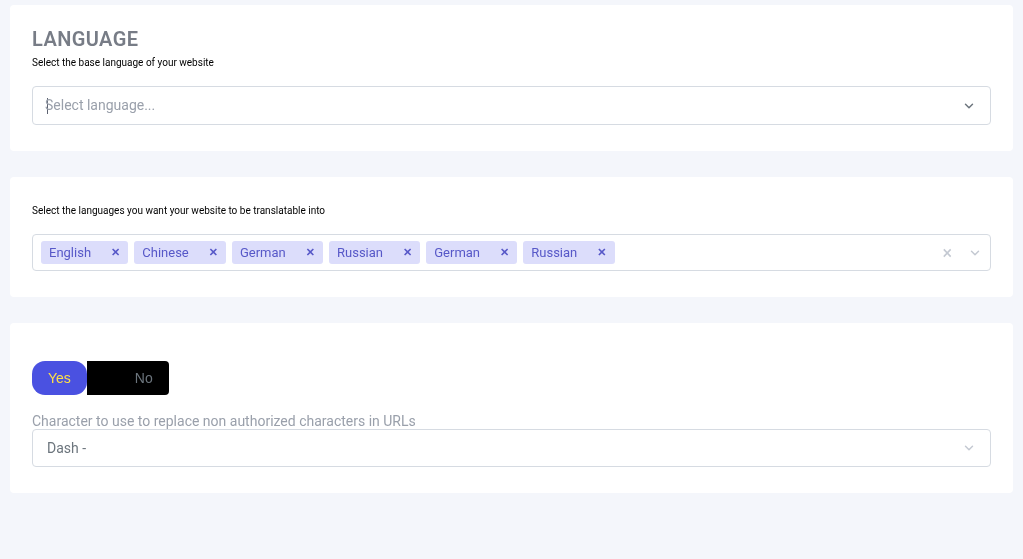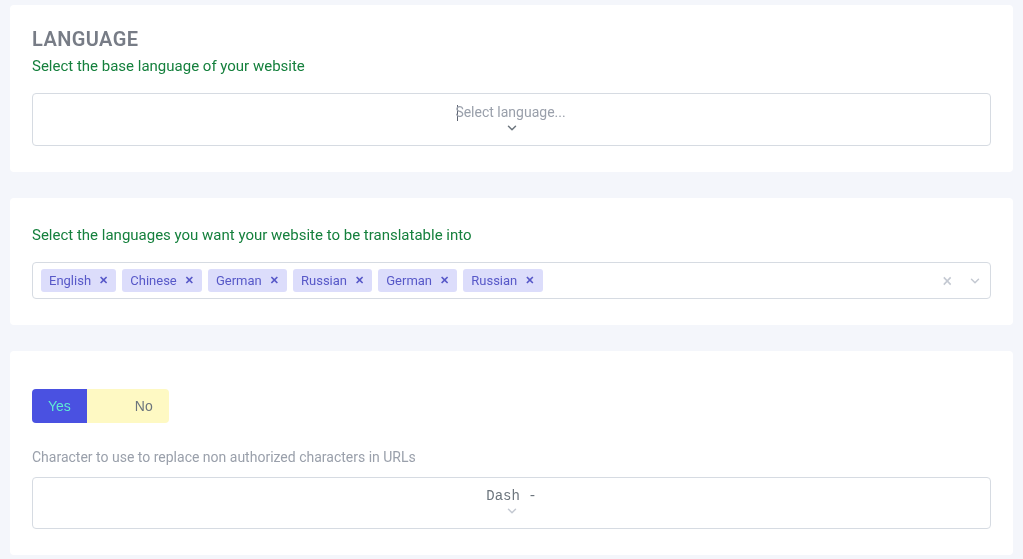--- a/index.html
+++ b/index.html
@@ -28,8 +28,8 @@
   }
   .card-desc {
     margin-top: 6px;
-    font-size: 15px;
-    color: #15803d;
+    font-size: 10px;
+    color: #000000;
   }
   .select {
     position: relative;

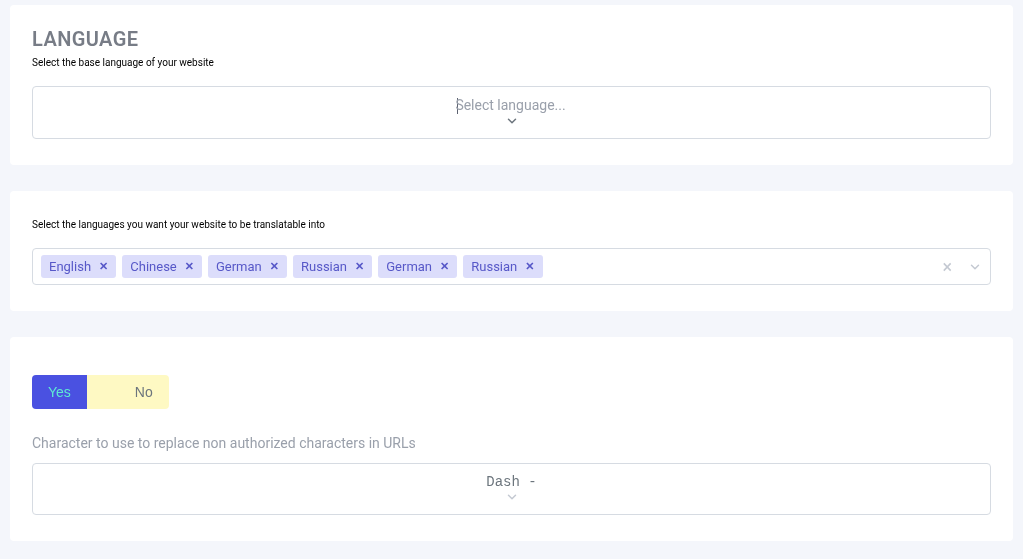--- a/index.html
+++ b/index.html
@@ -42,7 +42,6 @@
     justify-content: space-between;
     background: #fff;
     cursor: pointer;
-    flex-direction: column;
   }
   .select .placeholder {
     color: #9aa0ab;

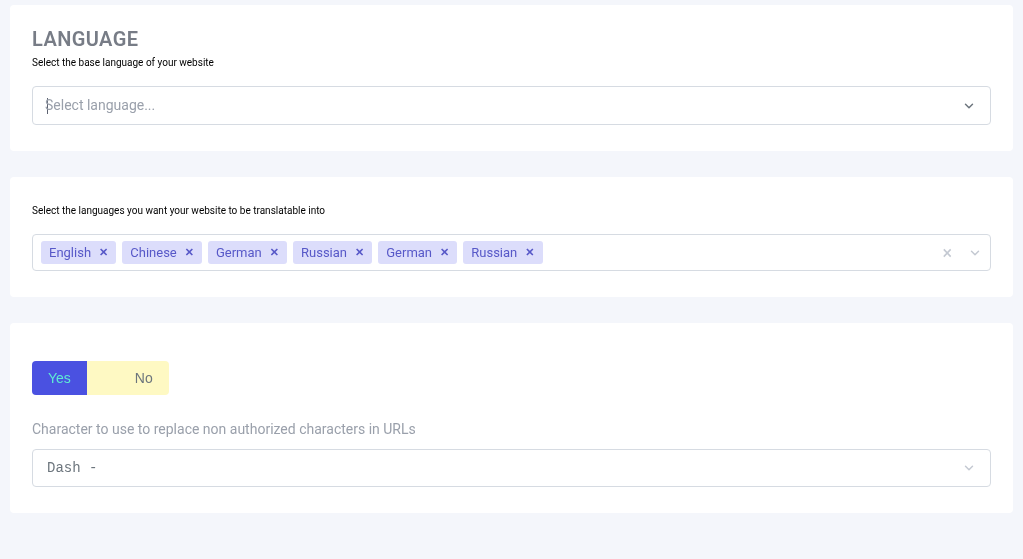--- a/index.html
+++ b/index.html
@@ -92,7 +92,7 @@
     border-radius: 3px;
     display: inline-flex;
     align-items: center;
-    gap: 8px;
+    gap: 20px;
     cursor: default;
   }
   .tag .x {

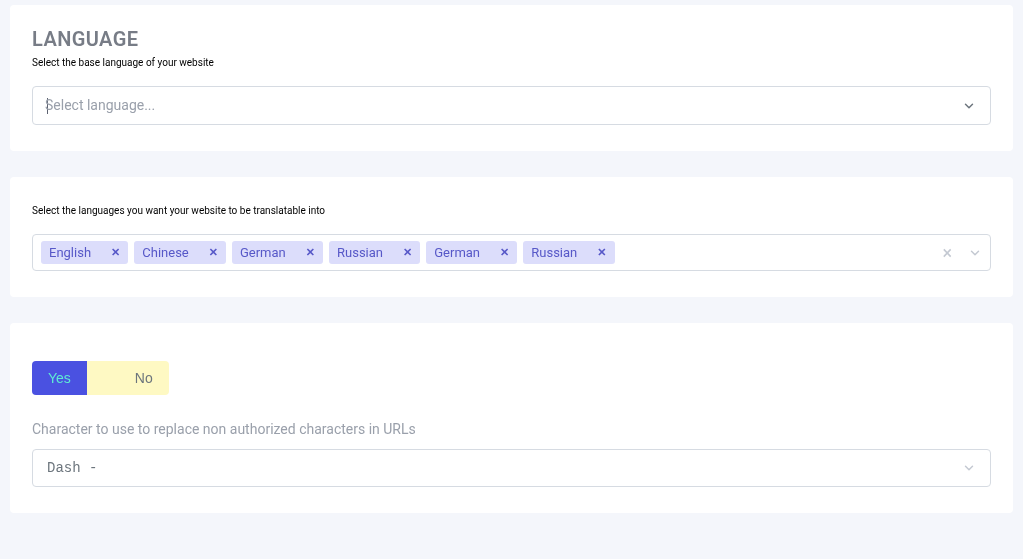--- a/index.html
+++ b/index.html
@@ -127,7 +127,8 @@
   }
   .toggle-btn.active {
     background: #4a51e1;
-    color: #5eead4;
+    color: #fde047;
+    border-radius: 13px;
   }
   .toggle-btn.inactive {
     background: #fef9c3;

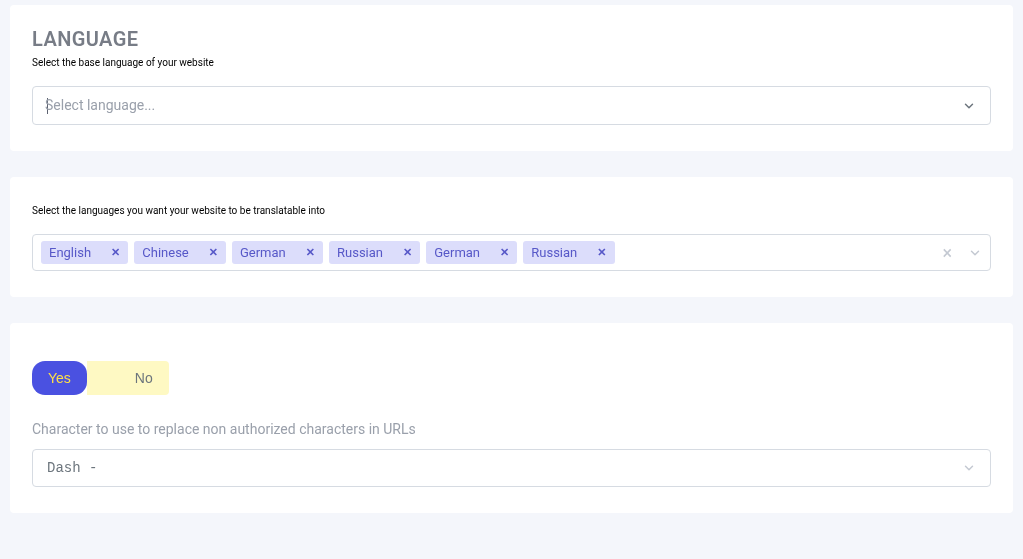--- a/index.html
+++ b/index.html
@@ -131,7 +131,7 @@
     border-radius: 13px;
   }
   .toggle-btn.inactive {
-    background: #fef9c3;
+    background: #000000;
     color: #6c757d;
     padding-left: 48px;
   }

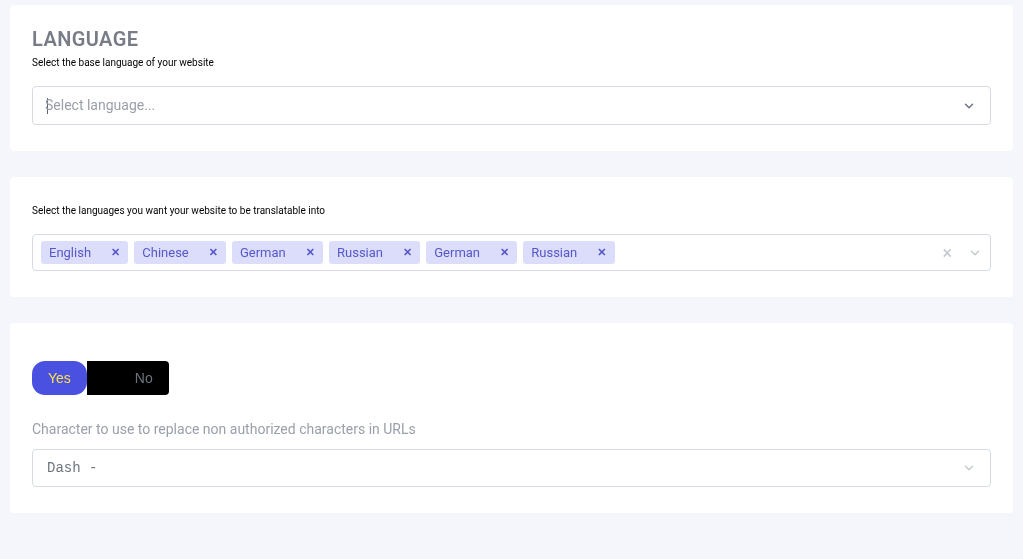--- a/index.html
+++ b/index.html
@@ -136,7 +136,7 @@
     padding-left: 48px;
   }
   .sub-label {
-    margin-top: 26px;
+    margin-top: 18px;
     font-size: 14px;
     color: #9aa0ab;
   }

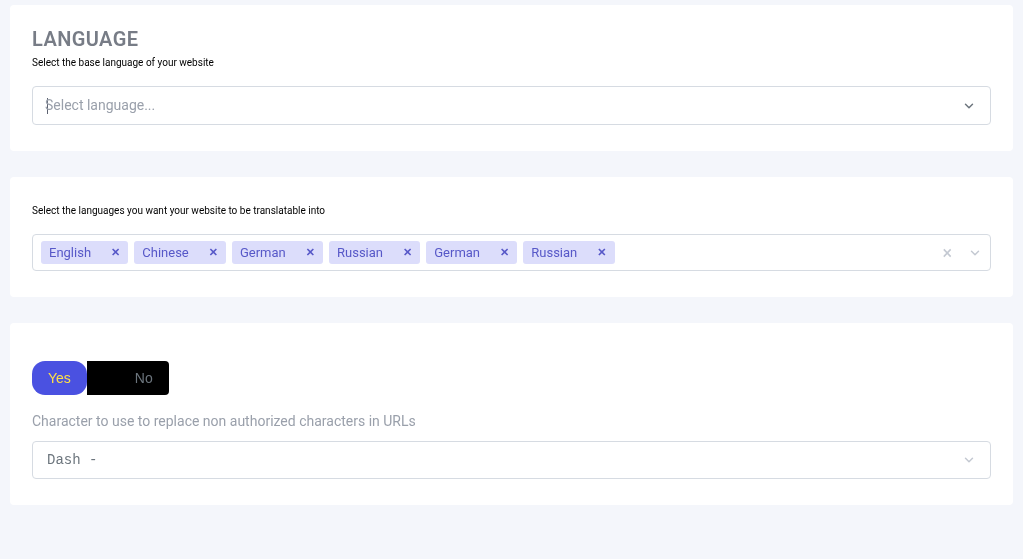--- a/index.html
+++ b/index.html
@@ -140,7 +140,7 @@
     font-size: 14px;
     color: #9aa0ab;
   }
-  .select.compact { margin-top: 12px; font-family: Liberation Mono, monospace; }
+  .select.compact { margin-top: 0; }
 </style>
 </head>
 <body>

